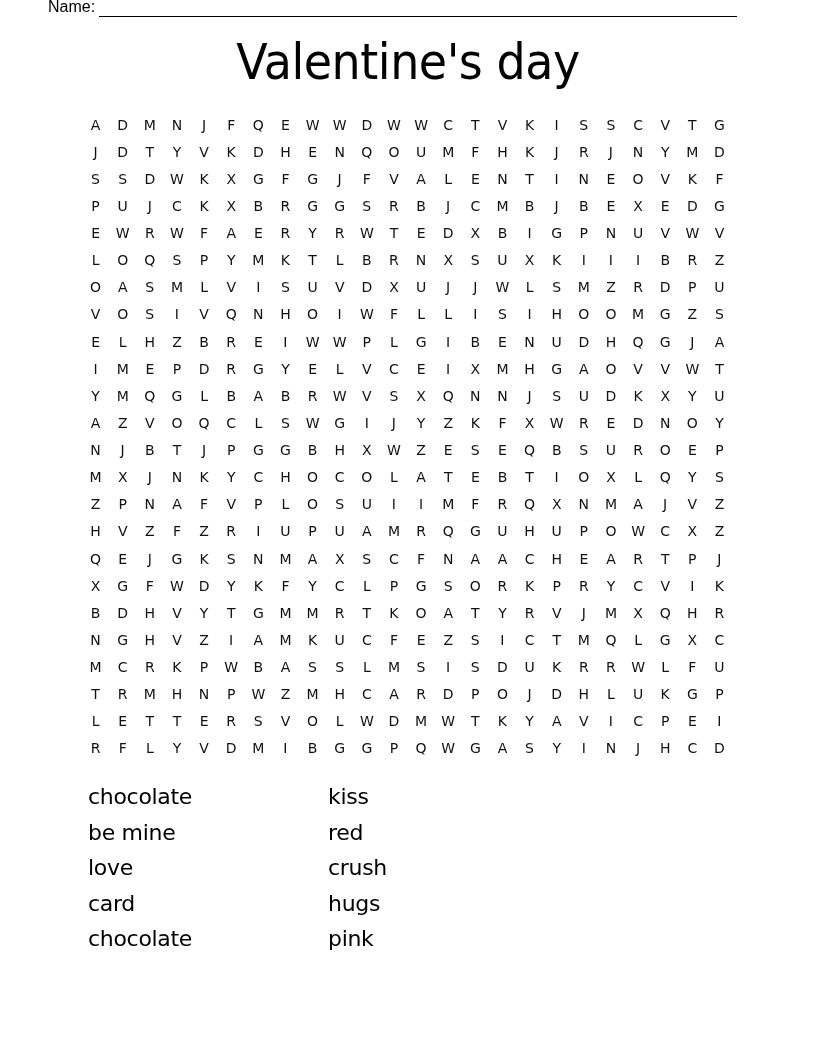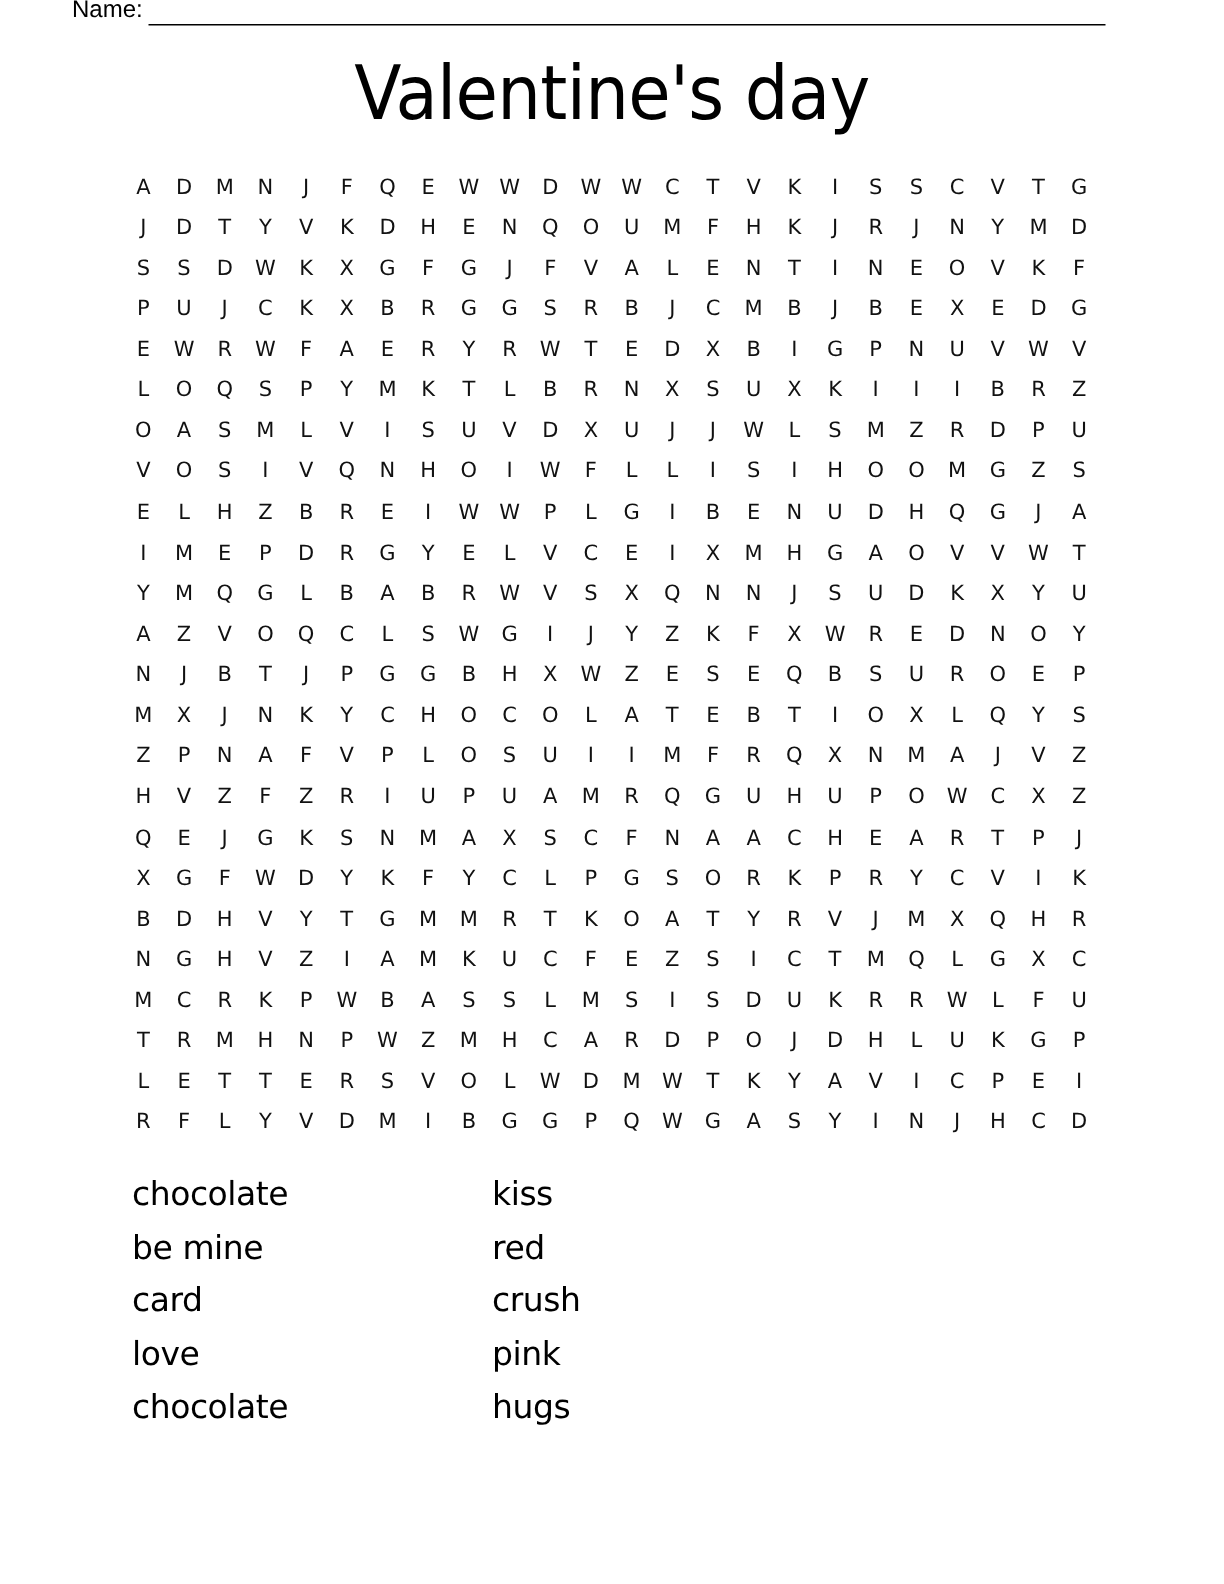--- a/index.html
+++ b/index.html
@@ -629,8 +629,8 @@
 <div class="words" id="words">
     <div class="word">chocolate</div>
     <div class="word">be mine</div>
+    <div class="word">love</div>
     <div class="word">card</div>
-    <div class="word">love</div>
     <div class="word">chocolate</div>
     <div class="word">kiss</div>
     <div class="word">red</div>

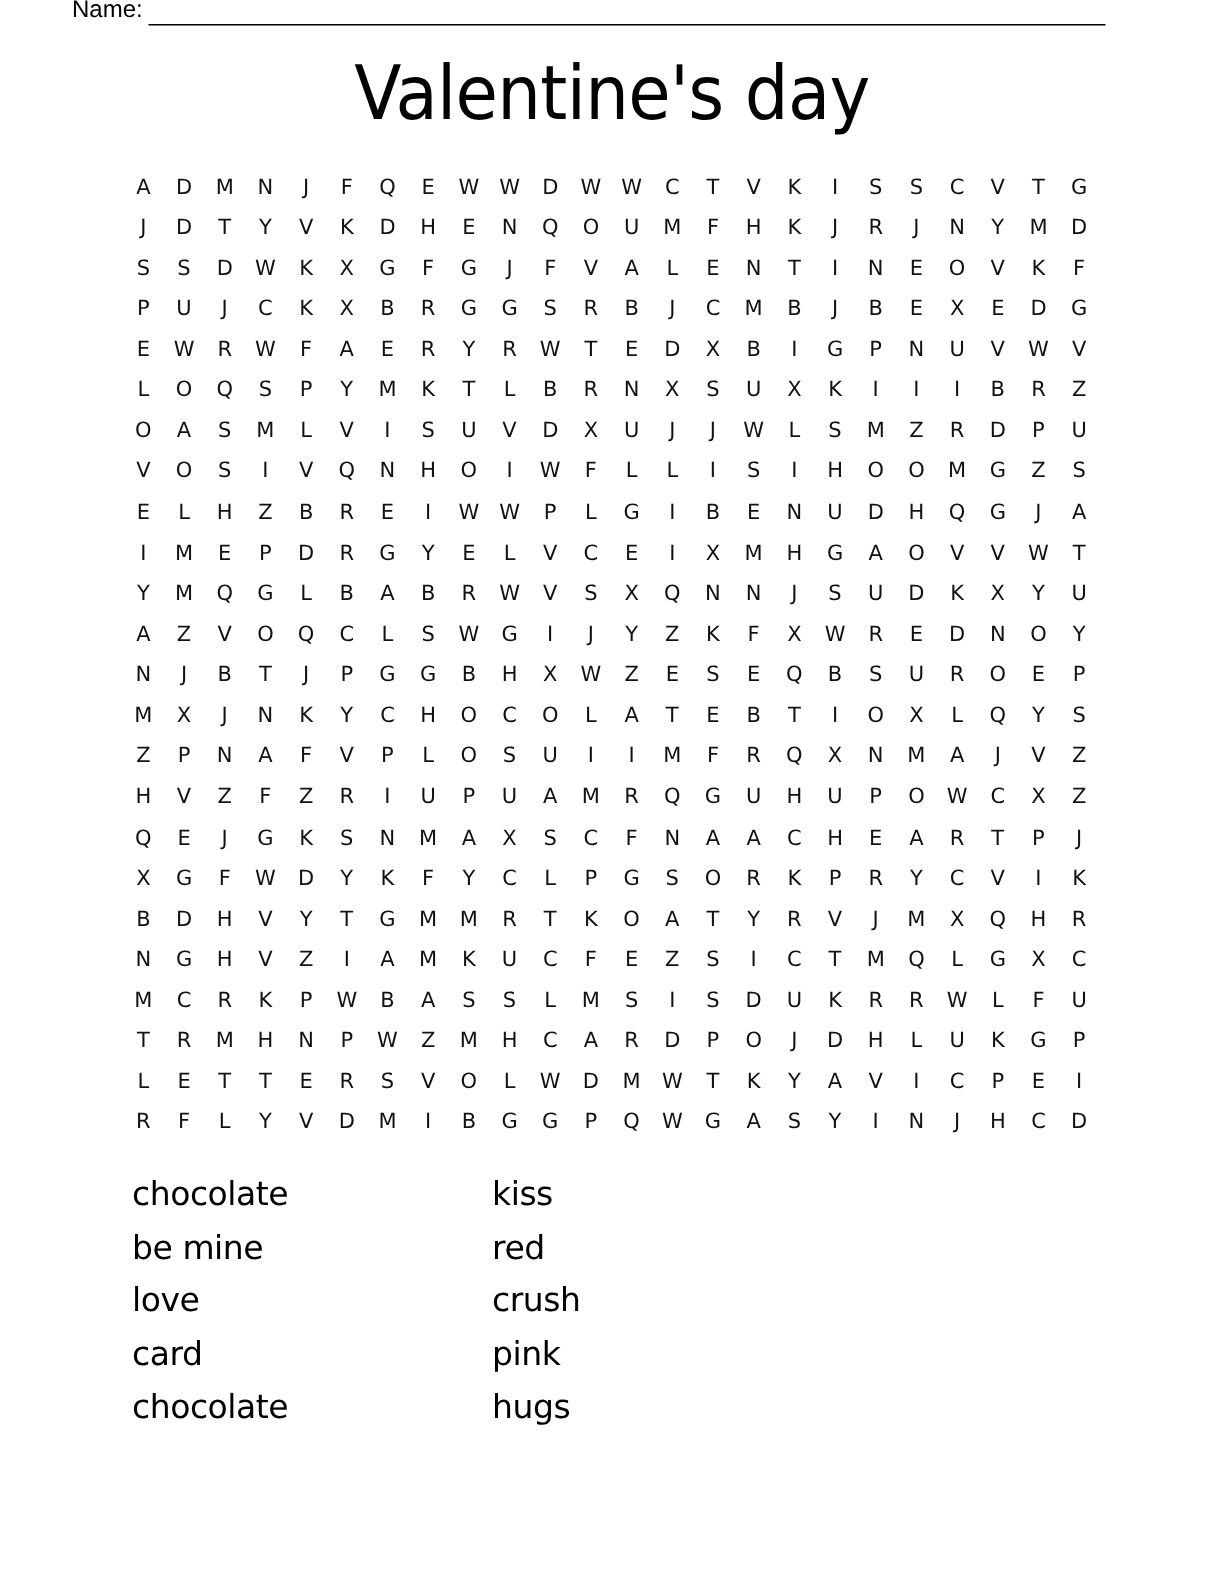--- a/index.html
+++ b/index.html
@@ -635,8 +635,8 @@
     <div class="word">kiss</div>
     <div class="word">red</div>
     <div class="word">crush</div>
+    <div class="word">hugs</div>
     <div class="word">pink</div>
-    <div class="word">hugs</div>
     <div class="word"></div>
   </div>
 

